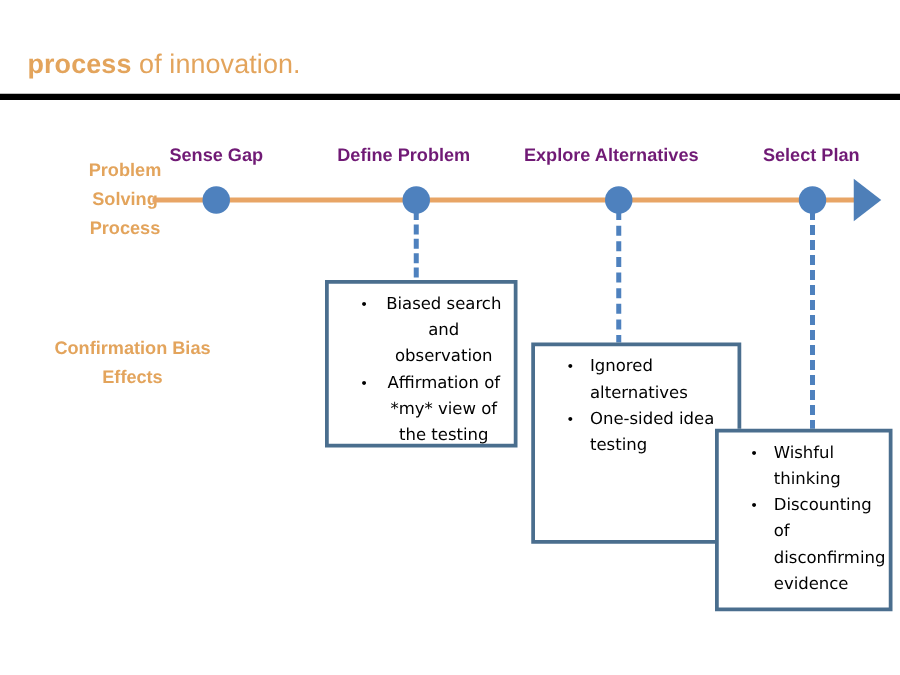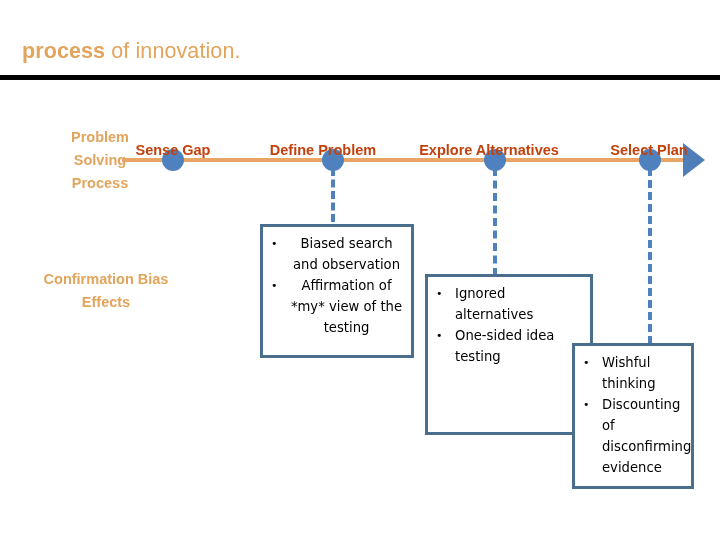--- a/index.html
+++ b/index.html
@@ -91,11 +91,11 @@
   }
   .milestone-label {
     position: absolute;
-    color: #c2410c;
+    color: #701a75;
     font-weight: bold;
     font-size: 14.5px;
     white-space: nowrap;
-    top: 142px;
+    top: 117px;
     text-align: center;
   }
 

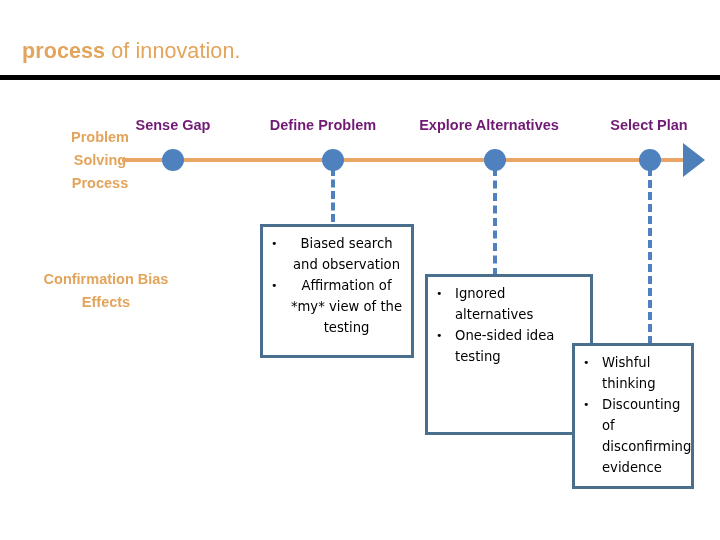--- a/index.html
+++ b/index.html
@@ -127,7 +127,7 @@
     border: 3px solid #4A6E8E;
     background: #ffffff;
     box-sizing: border-box;
-    padding: 6px 8px 6px 5px;
+    padding: 6px 8px 6px 22px;
   }
   .effect-box ul {
     list-style: none;

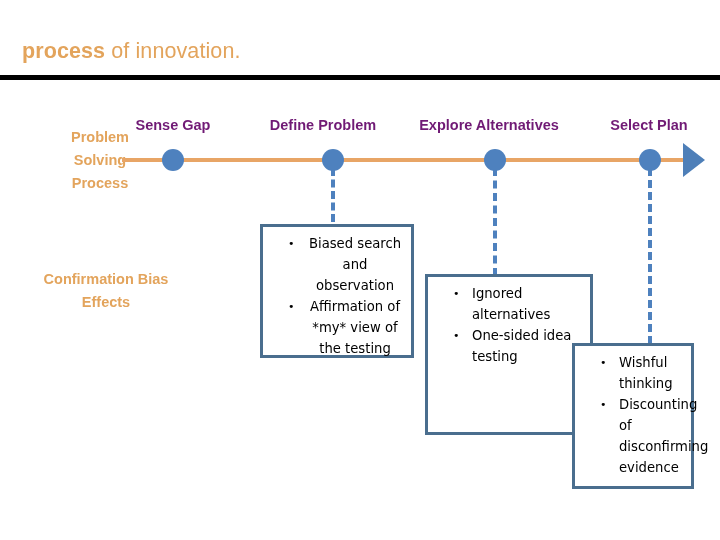--- a/index.html
+++ b/index.html
@@ -152,7 +152,7 @@
 
   #box-1 { left: 260px; top: 224px; width: 154px; height: 134px; }
   #box-2 { left: 425px; top: 274px; width: 168px; height: 161px; }
-  #box-3 { left: 572px; top: 343px; width: 122px; height: 146px; }
+  #box-3 { left: 572px; top: 343px; width: 142px; height: 146px; }
 
   #box-1 li { text-align: center; }
 </style>

